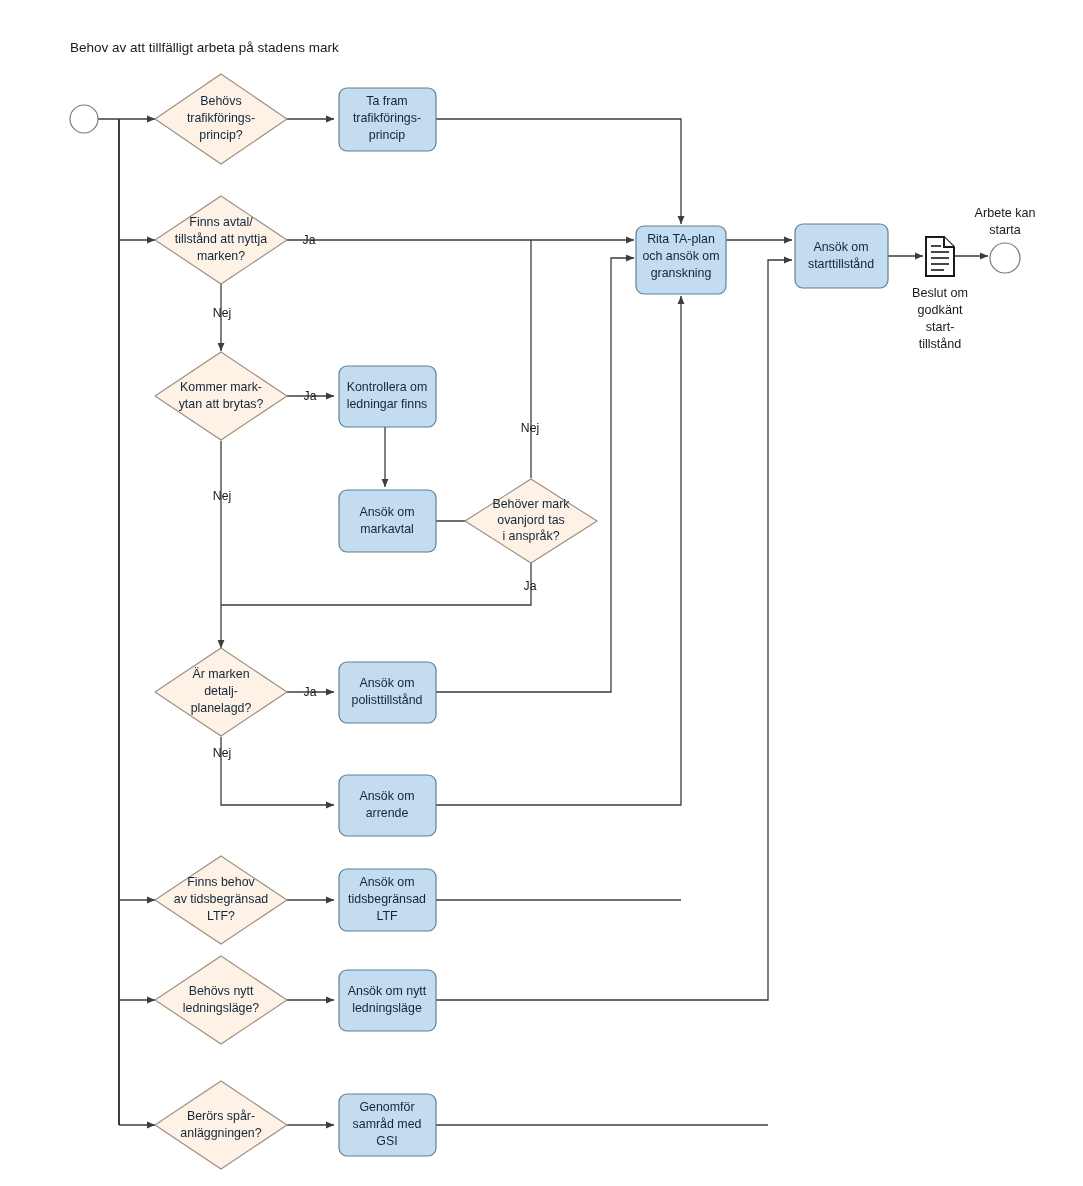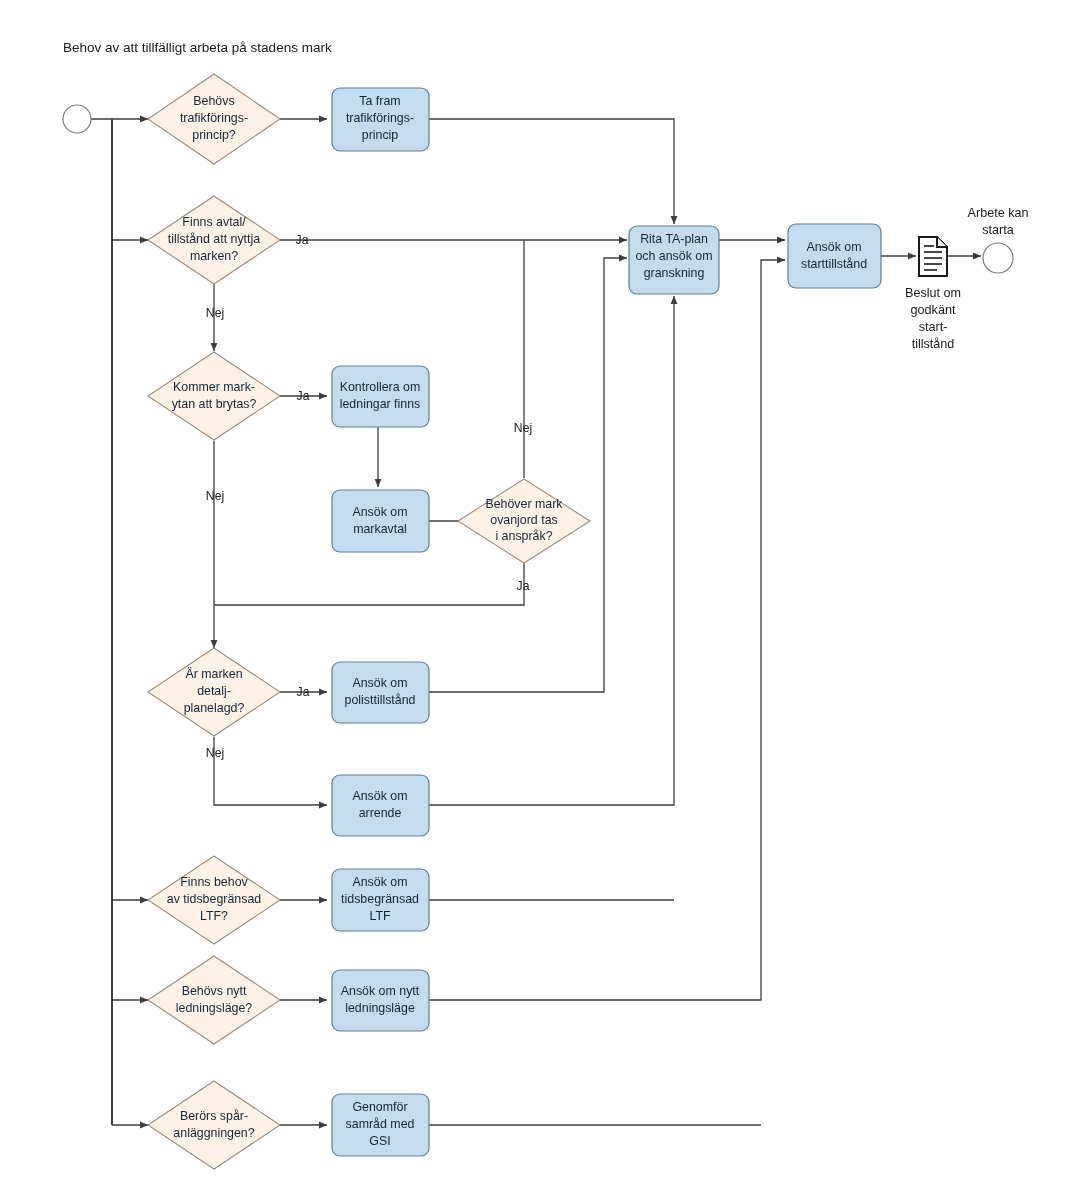--- a/index.html
+++ b/index.html
@@ -17,7 +17,7 @@
   }
   #flow-root {
     position: absolute;
-    left: 1px;
+    left: 8px;
     top: 0;
     width: 962px;
     height: 1186px;

